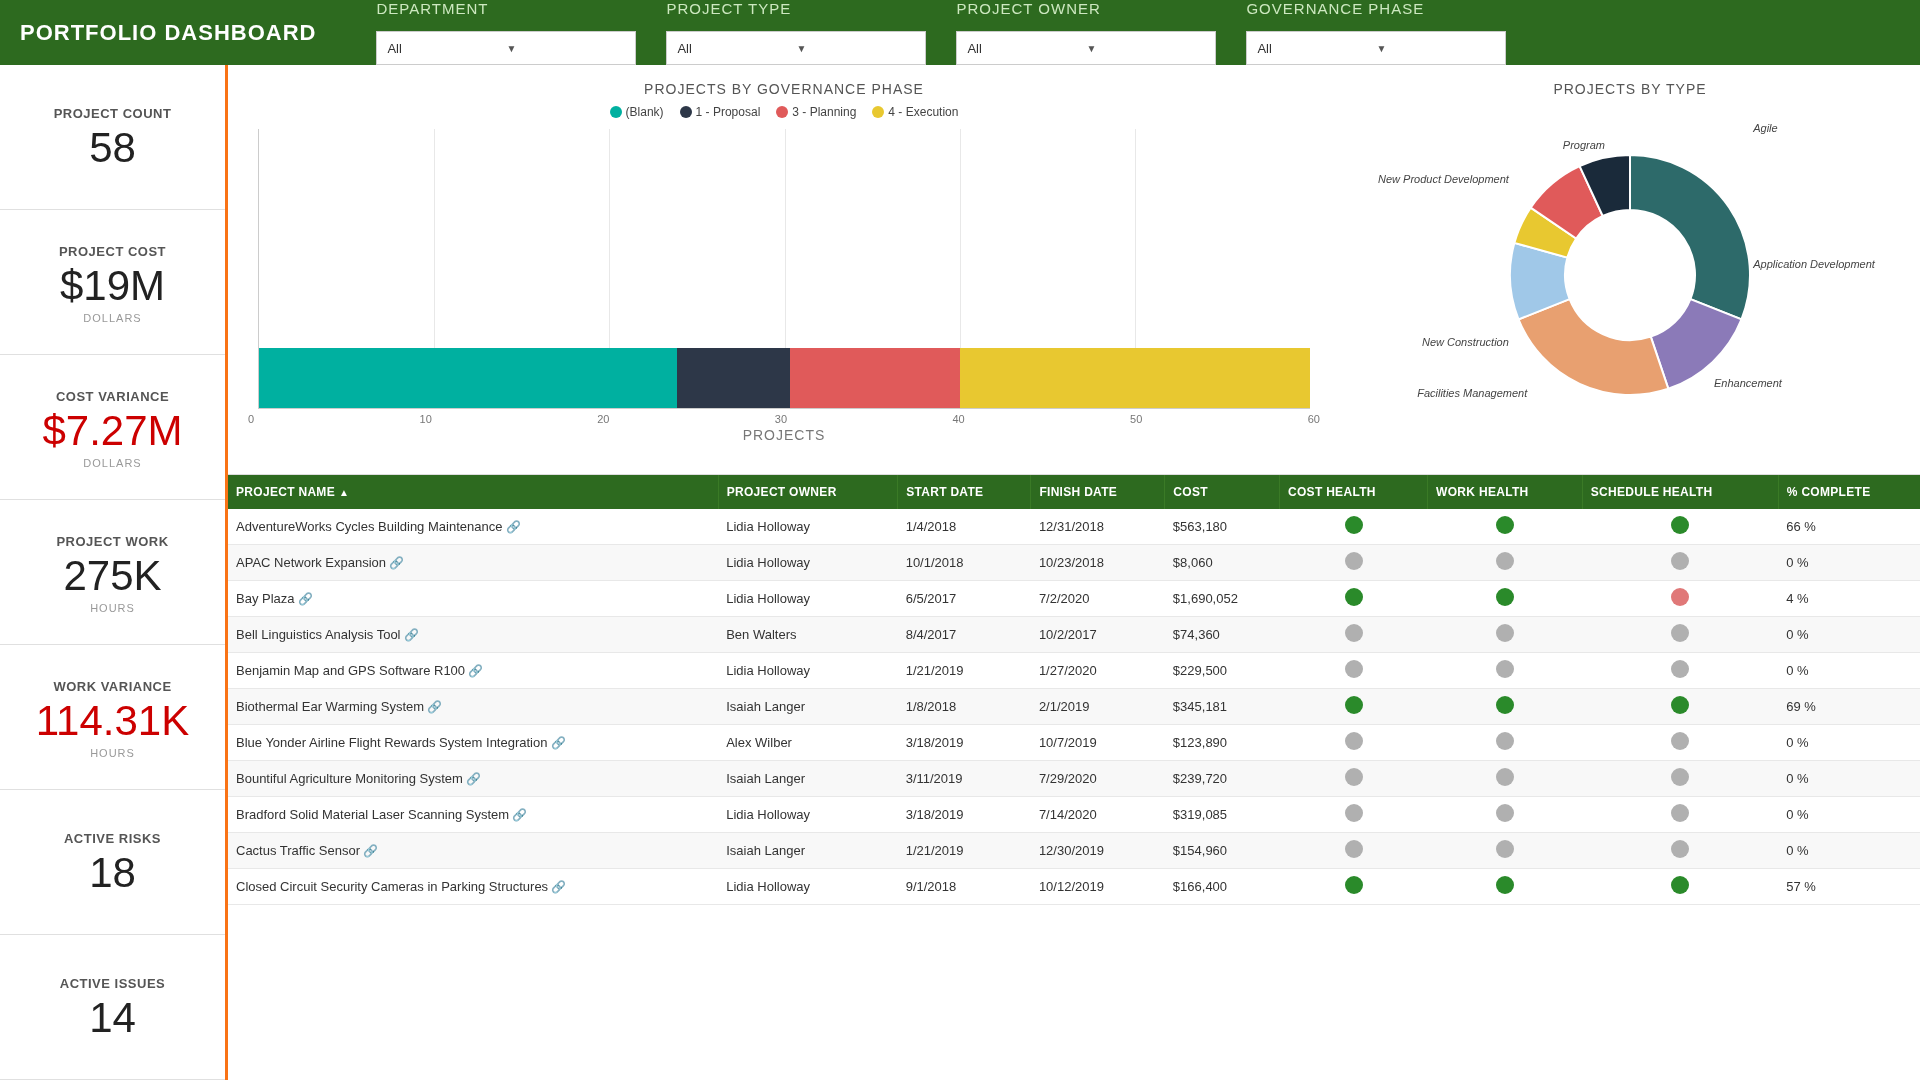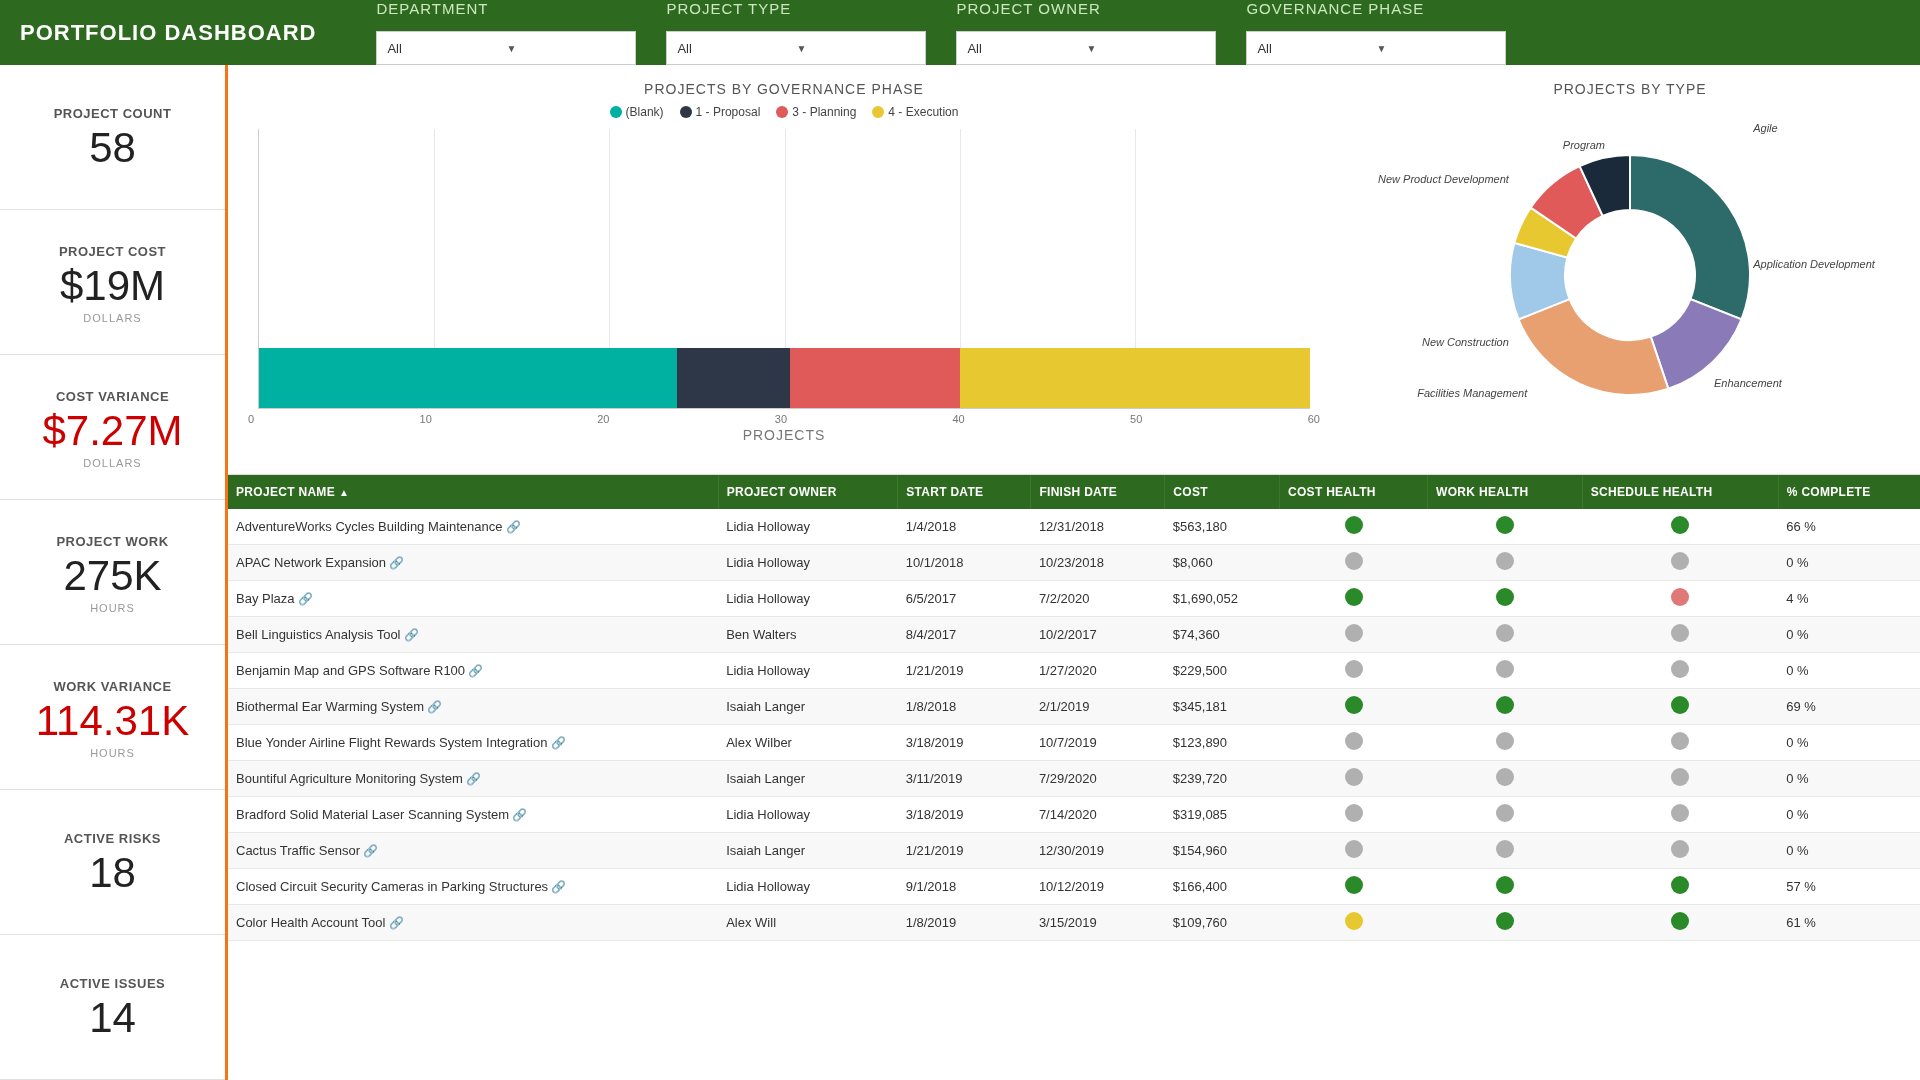--- a/index.html
+++ b/index.html
@@ -565,17 +565,6 @@
               <td style="text-align: center;"><span class="health-dot" style="background: rgb(42, 138, 42);"></span></td>
               <td>57 %</td>
             </tr>
-            <tr>
-              <td><span>Color Health Account Tool</span> <span class="link-icon">🔗</span></td>
-              <td>Alex Will</td>
-              <td>1/8/2019</td>
-              <td>3/15/2019</td>
-              <td>$109,760</td>
-              <td style="text-align: center;"><span class="health-dot" style="background: rgb(232, 200, 48);"></span></td>
-              <td style="text-align: center;"><span class="health-dot" style="background: rgb(42, 138, 42);"></span></td>
-              <td style="text-align: center;"><span class="health-dot" style="background: rgb(42, 138, 42);"></span></td>
-              <td>61 %</td>
-            </tr>
           </tbody>
       </table>
     </div>

